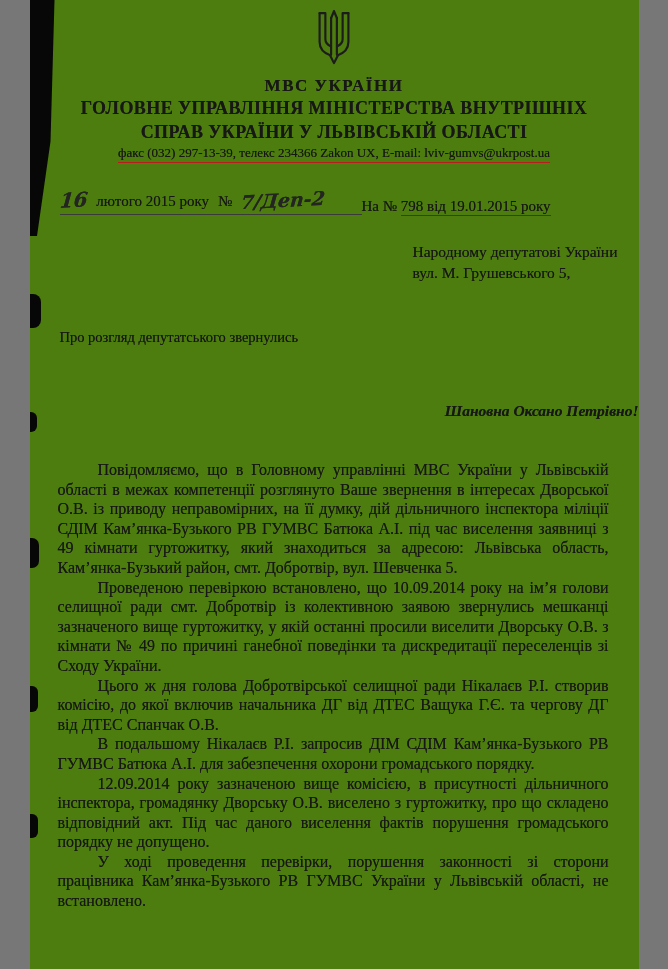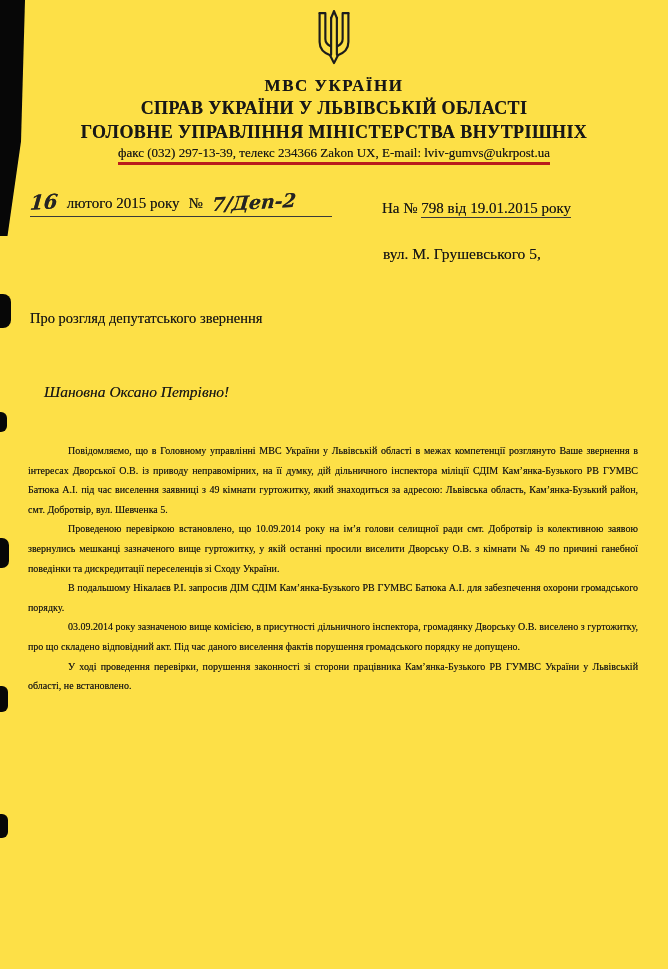--- a/index.html
+++ b/index.html
@@ -3,7 +3,7 @@
 <meta charset="utf-8">
 <style>
   html,body{margin:0;padding:0;background:#777;}
-  .page{position:relative;width:668px;height:969px;margin:0 auto;background:#fde047;
+  .page{position:relative;width:609px;height:969px;margin:0 auto;background:#4d7c0f;
         overflow:hidden;font-family:"Liberation Serif",serif;color:#171717;
         text-shadow:0 0 .3px rgba(0,0,0,.55);}
   

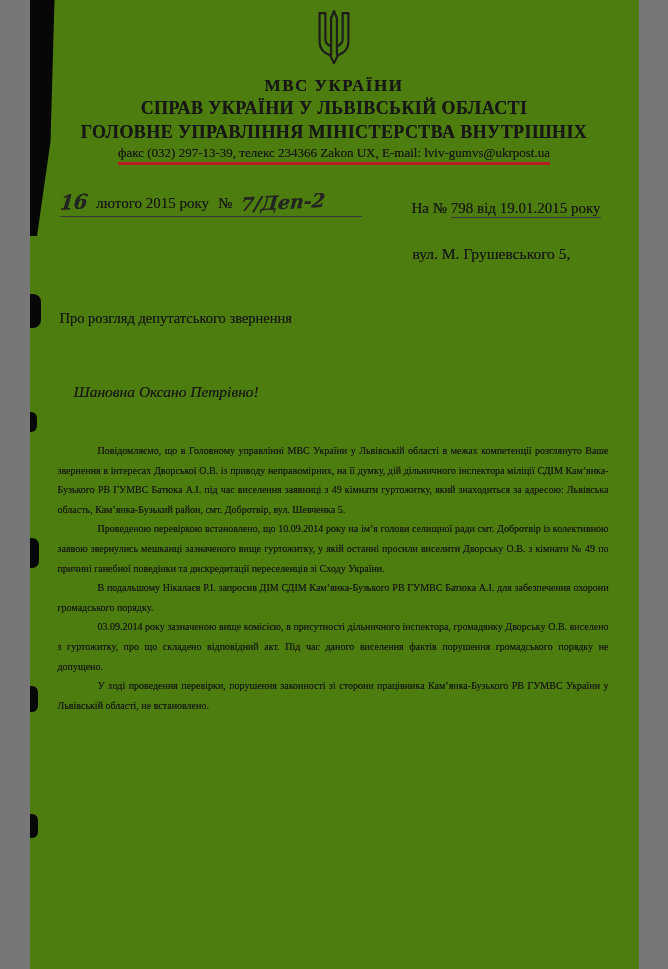--- a/index.html
+++ b/index.html
@@ -69,8 +69,8 @@
       </svg>
     </div>
     <div class="org1">МВС УКРАЇНИ</div>
+    <div class="org2">ГОЛОВНЕ УПРАВЛІННЯ МІНІСТЕРСТВА ВНУТРІШНІХ</div>
     <div class="org2">СПРАВ УКРАЇНИ У ЛЬВІВСЬКІЙ ОБЛАСТІ</div>
-    <div class="org2">ГОЛОВНЕ УПРАВЛІННЯ МІНІСТЕРСТВА ВНУТРІШНІХ</div>
     <div class="addr"><span class="addr-u">факс (032)  297-13-39, телекс 234366 Zakon UX, E-mail: lviv-gumvs@ukrpost.ua</span></div>
   </div>
 

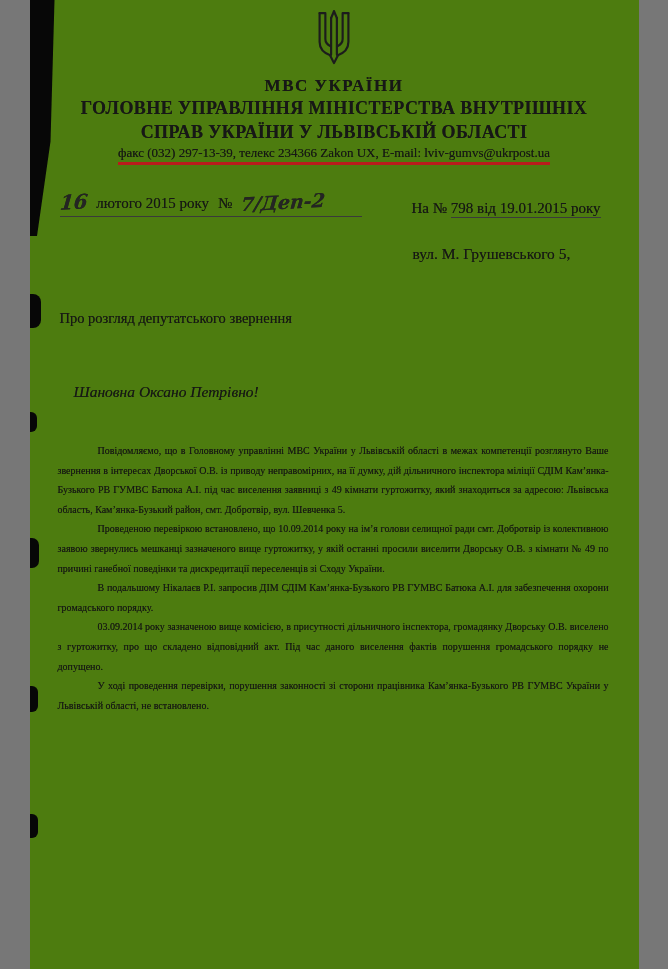--- a/index.html
+++ b/index.html
@@ -20,7 +20,7 @@
   .org1{font-weight:bold;font-size:17px;letter-spacing:1.5px;margin-top:2px;}
   .org2{font-weight:bold;font-size:18px;line-height:24px;letter-spacing:.4px;}
   .addr{font-size:13px;line-height:17px;}
-  .addr-u{display:inline-block;border-bottom:3px solid #b91c1c;padding-bottom:1px;}
+  .addr-u{display:inline-block;border-bottom:1px solid #b91c1c;padding-bottom:1px;}
 
   .ref-row{display:flex;align-items:flex-end;margin:24px 40px 0 30px;}
   .ref-left{min-width:302px;border-bottom:1.5px solid #3a3a3a;padding-bottom:3px;

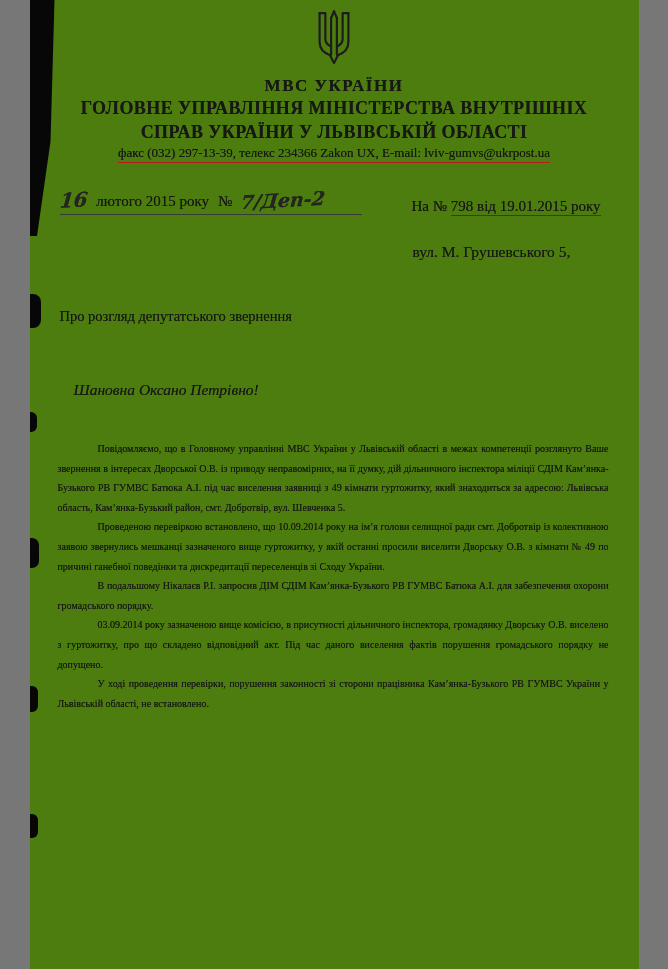--- a/index.html
+++ b/index.html
@@ -28,7 +28,7 @@
   .hw{font-family:"DejaVu Serif",serif;font-style:italic;font-weight:600;font-size:20px;
       display:inline-block;transform:rotate(-3deg) skewX(-8deg);color:#242424;position:relative;top:1px;}
   .hw-num{font-size:19px;}
-  .ref-right{margin-left:50px;font-size:15px;white-space:nowrap;}
+  .ref-right{font-size:15px;white-space:nowrap;}
   .u{border-bottom:1px solid #3a3a3a;padding-bottom:1px;}
 
   .recipient{margin:26px 0 0 383px;font-size:15.5px;line-height:21px;}

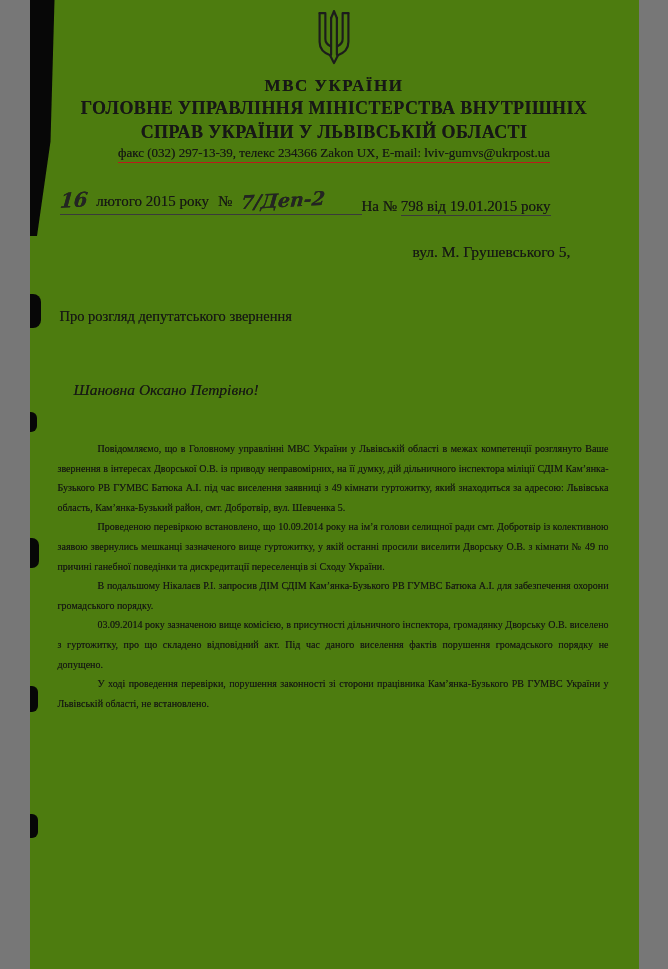--- a/index.html
+++ b/index.html
@@ -88,6 +88,7 @@
   </div>
 
   <div class="recipient">
+    <div>Народному депутатові України</div>
     <div>вул. М. Грушевського 5,</div>
   </div>
 

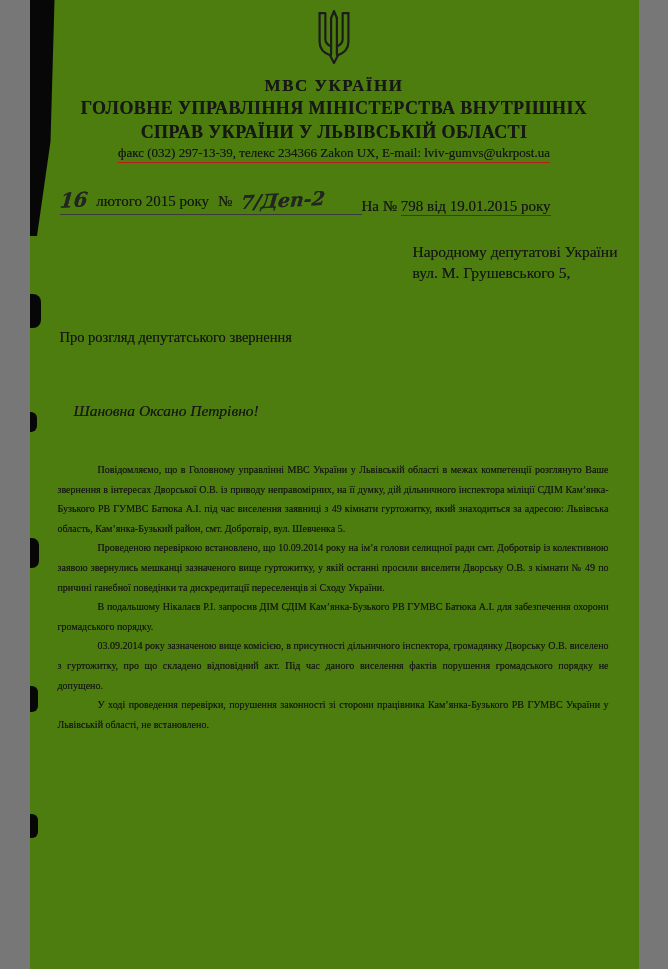--- a/index.html
+++ b/index.html
@@ -92,7 +92,7 @@
     <div>вул. М. Грушевського 5,</div>
   </div>
 
-  <div class="subject">Про розгляд депутатського звернення</div>
+  <div class="subject">Про розгляд депутатського звернулись</div>
 
   <div class="salutation">Шановна Оксано Петрівно!</div>
 

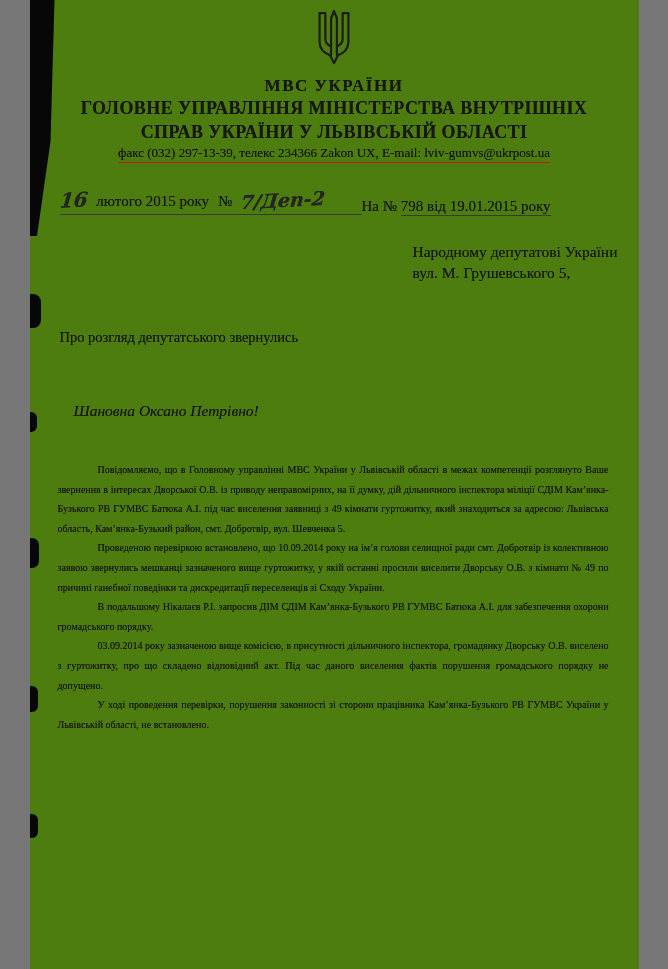--- a/index.html
+++ b/index.html
@@ -35,7 +35,7 @@
   .recipient .name{font-weight:bold;}
 
   .subject{margin:46px 0 0 30px;font-size:14.5px;}
-  .salutation{margin-top:56px;text-align:left;font-weight:normal;font-style:italic;font-size:15.5px;margin-left:44px;}
+  .salutation{margin-top:56px;text-align:right;font-weight:bold;font-style:italic;font-size:15.5px;margin-left:44px;}
 
   .body-text{margin:40px 30px 0 28px;text-align:justify;font-size:10px;line-height:19.6px;}
   .body-text p{margin:0;text-indent:40px;}

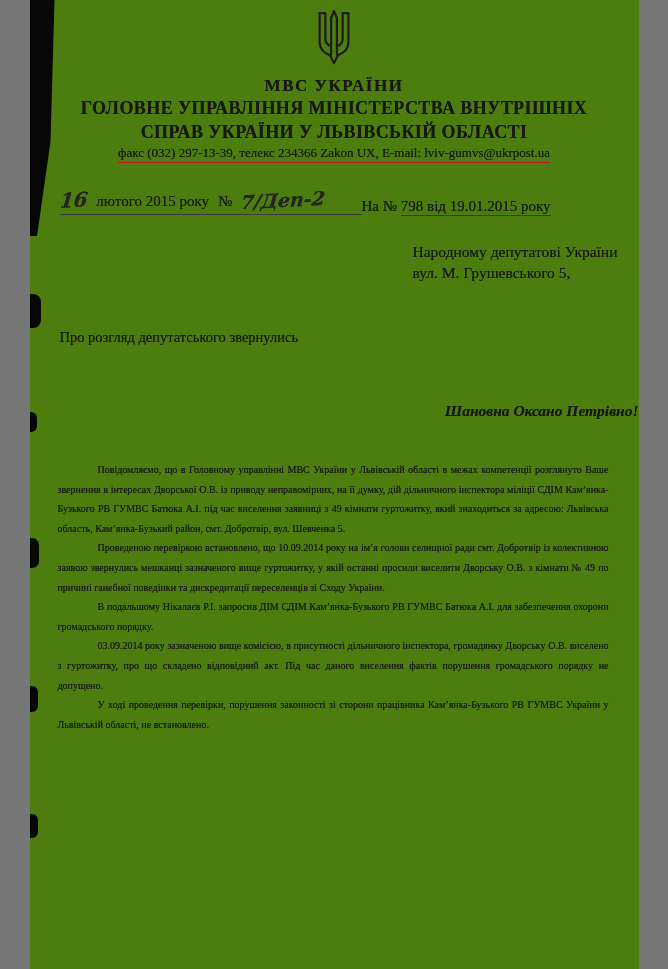--- a/index.html
+++ b/index.html
@@ -37,7 +37,7 @@
   .subject{margin:46px 0 0 30px;font-size:14.5px;}
   .salutation{margin-top:56px;text-align:right;font-weight:bold;font-style:italic;font-size:15.5px;margin-left:44px;}
 
-  .body-text{margin:40px 30px 0 28px;text-align:justify;font-size:10px;line-height:19.6px;}
+  .body-text{margin:40px 30px 0 28px;text-align:justify;font-size:16px;line-height:19.6px;}
   .body-text p{margin:0;text-indent:40px;}
 </style>
 </head>

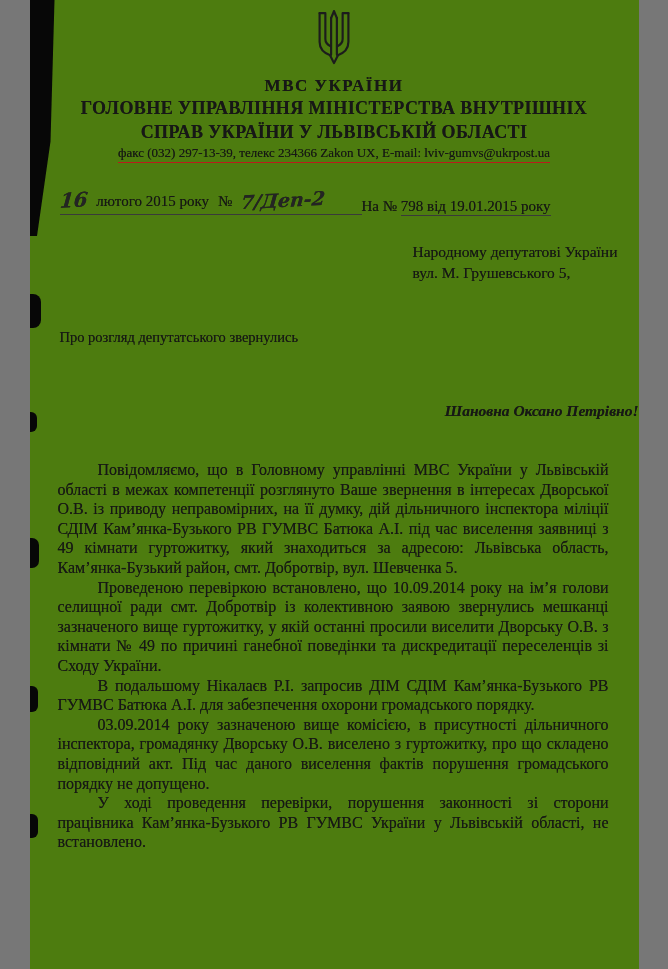--- a/index.html
+++ b/index.html
@@ -99,6 +99,7 @@
   <div class="body-text">
     <p>Повідомляємо, що в Головному управлінні МВС України у Львівській області в межах компетенції розглянуто Ваше звернення в інтересах Дворської О.В. із приводу неправомірних, на її думку, дій дільничного інспектора міліції СДІМ Кам’янка-Бузького РВ ГУМВС Батюка А.І. під час виселення заявниці з 49 кімнати гуртожитку, який знаходиться за адресою: Львівська область, Кам’янка-Бузький район, смт. Добротвір, вул. Шевченка 5.</p>
     <p>Проведеною перевіркою встановлено, що 10.09.2014 року на ім’я голови селищної ради смт. Добротвір із колективною заявою звернулись мешканці зазначеного вище гуртожитку, у якій останні просили виселити Дворську О.В. з кімнати № 49 по причині ганебної поведінки та дискредитації переселенців зі Сходу України.</p>
+    <p>Цього ж дня голова Добротвірської селищної ради Нікалаєв Р.І. створив комісію, до якої включив начальника ДГ від ДТЕС Ващука Г.Є. та чергову ДГ від ДТЕС Спанчак О.В.</p>
     <p>В подальшому Нікалаєв Р.І. запросив ДІМ СДІМ Кам’янка-Бузького РВ ГУМВС Батюка А.І. для забезпечення охорони громадського порядку.</p>
     <p>03.09.2014 року зазначеною вище комісією, в присутності дільничного інспектора, громадянку Дворську О.В. виселено з гуртожитку, про що складено відповідний акт. Під час даного виселення фактів порушення громадського порядку не допущено.</p>
     <p>У ході проведення перевірки, порушення законності зі сторони працівника Кам’янка-Бузького РВ ГУМВС України у Львівській області,  не встановлено.</p>

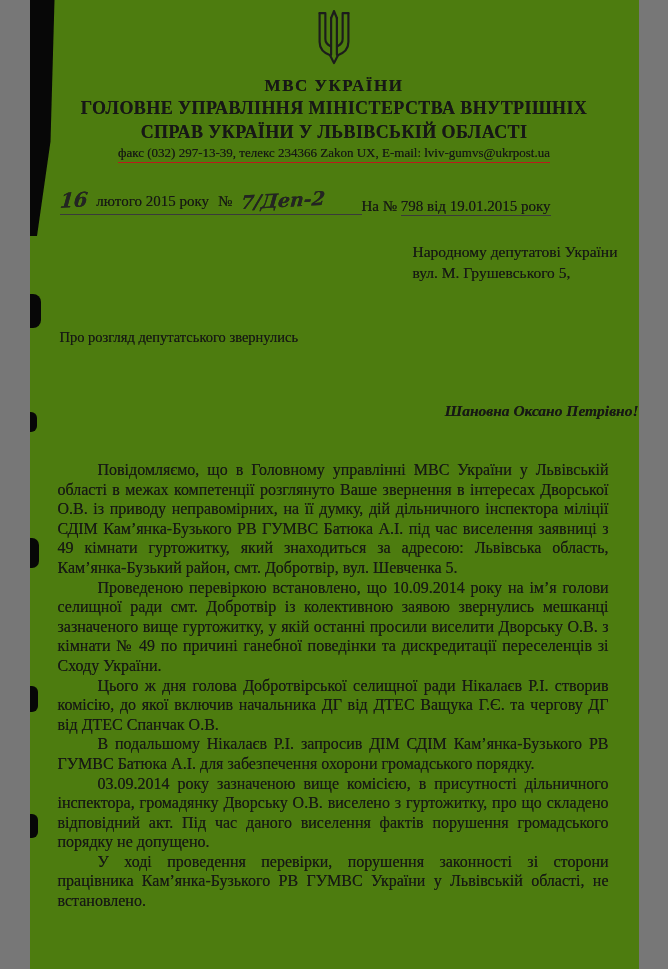--- a/index.html
+++ b/index.html
@@ -101,7 +101,7 @@
     <p>Проведеною перевіркою встановлено, що 10.09.2014 року на ім’я голови селищної ради смт. Добротвір із колективною заявою звернулись мешканці зазначеного вище гуртожитку, у якій останні просили виселити Дворську О.В. з кімнати № 49 по причині ганебної поведінки та дискредитації переселенців зі Сходу України.</p>
     <p>Цього ж дня голова Добротвірської селищної ради Нікалаєв Р.І. створив комісію, до якої включив начальника ДГ від ДТЕС Ващука Г.Є. та чергову ДГ від ДТЕС Спанчак О.В.</p>
     <p>В подальшому Нікалаєв Р.І. запросив ДІМ СДІМ Кам’янка-Бузького РВ ГУМВС Батюка А.І. для забезпечення охорони громадського порядку.</p>
-    <p>03.09.2014 року зазначеною вище комісією, в присутності дільничного інспектора, громадянку Дворську О.В. виселено з гуртожитку, про що складено відповідний акт. Під час даного виселення фактів порушення громадського порядку не допущено.</p>
+    <p>12.09.2014 року зазначеною вище комісією, в присутності дільничного інспектора, громадянку Дворську О.В. виселено з гуртожитку, про що складено відповідний акт. Під час даного виселення фактів порушення громадського порядку не допущено.</p>
     <p>У ході проведення перевірки, порушення законності зі сторони працівника Кам’янка-Бузького РВ ГУМВС України у Львівській області,  не встановлено.</p>
   </div>
 

